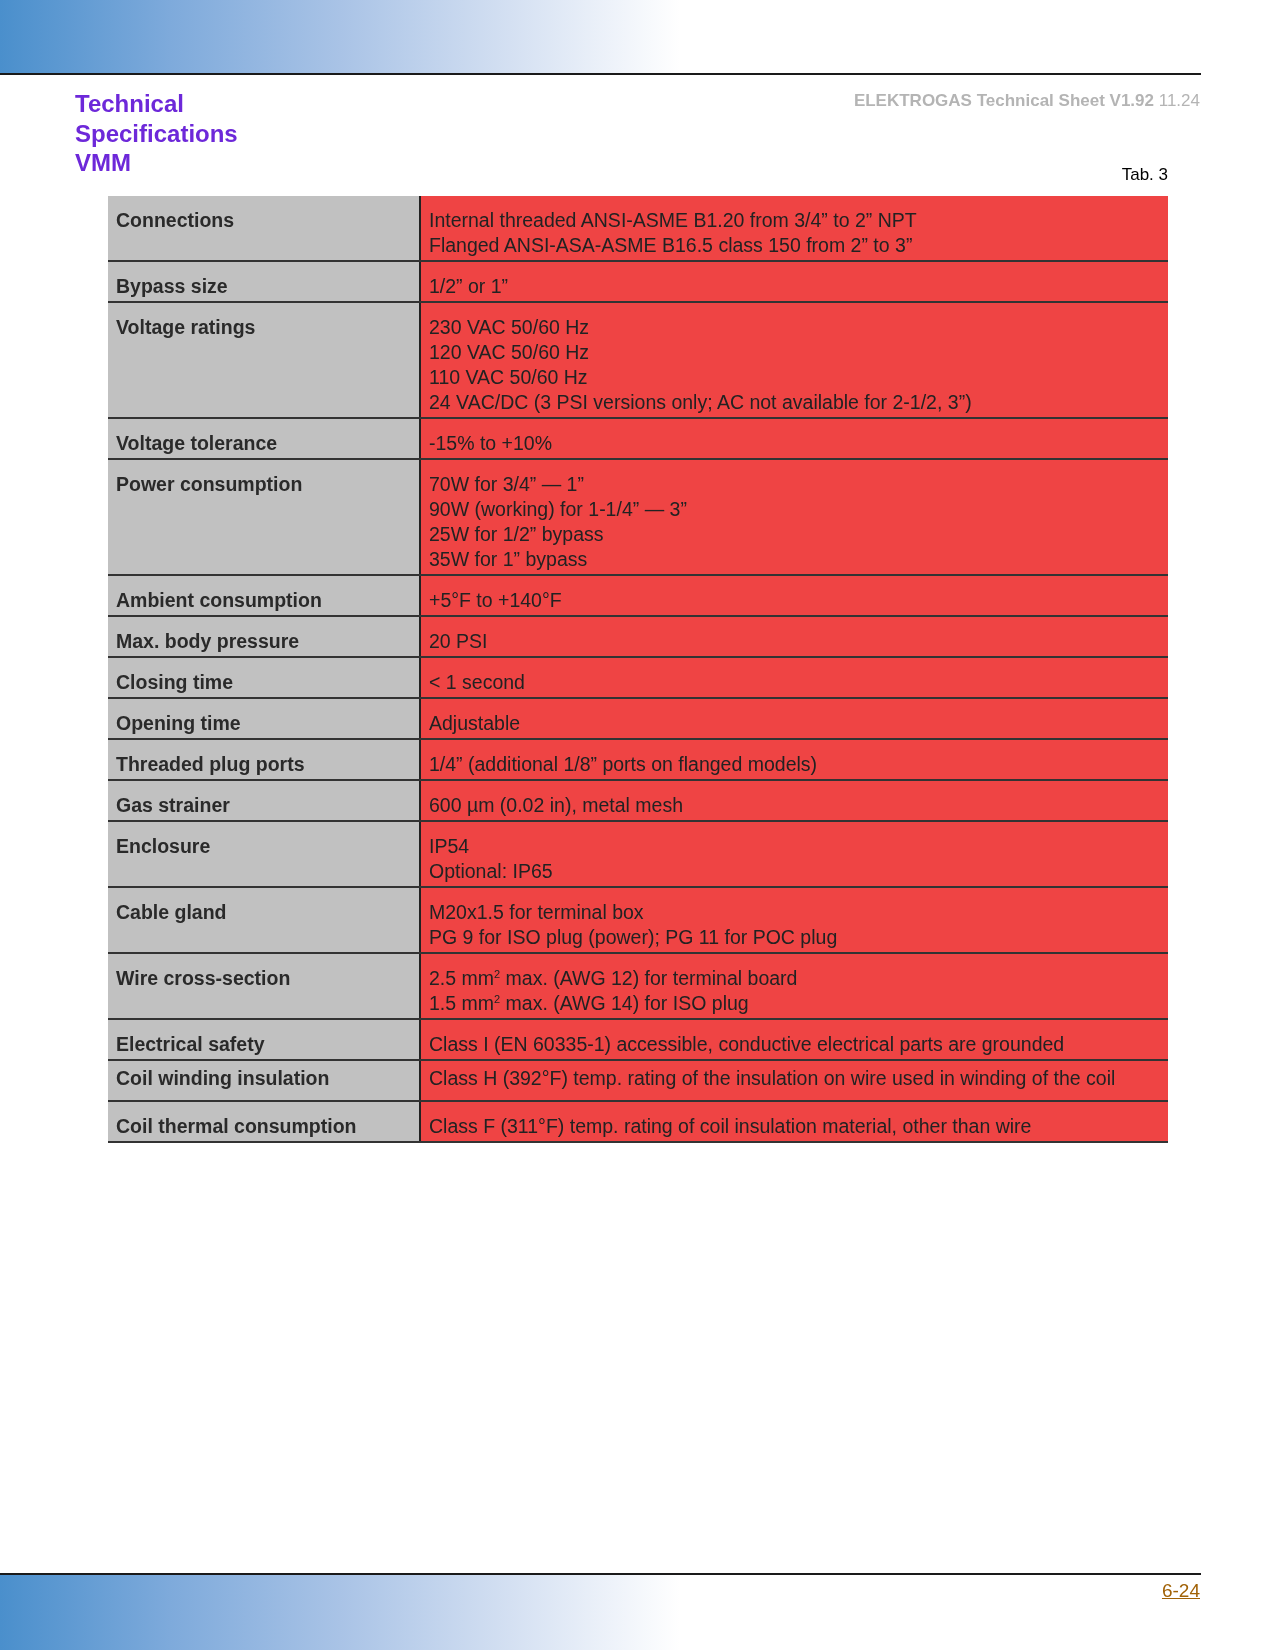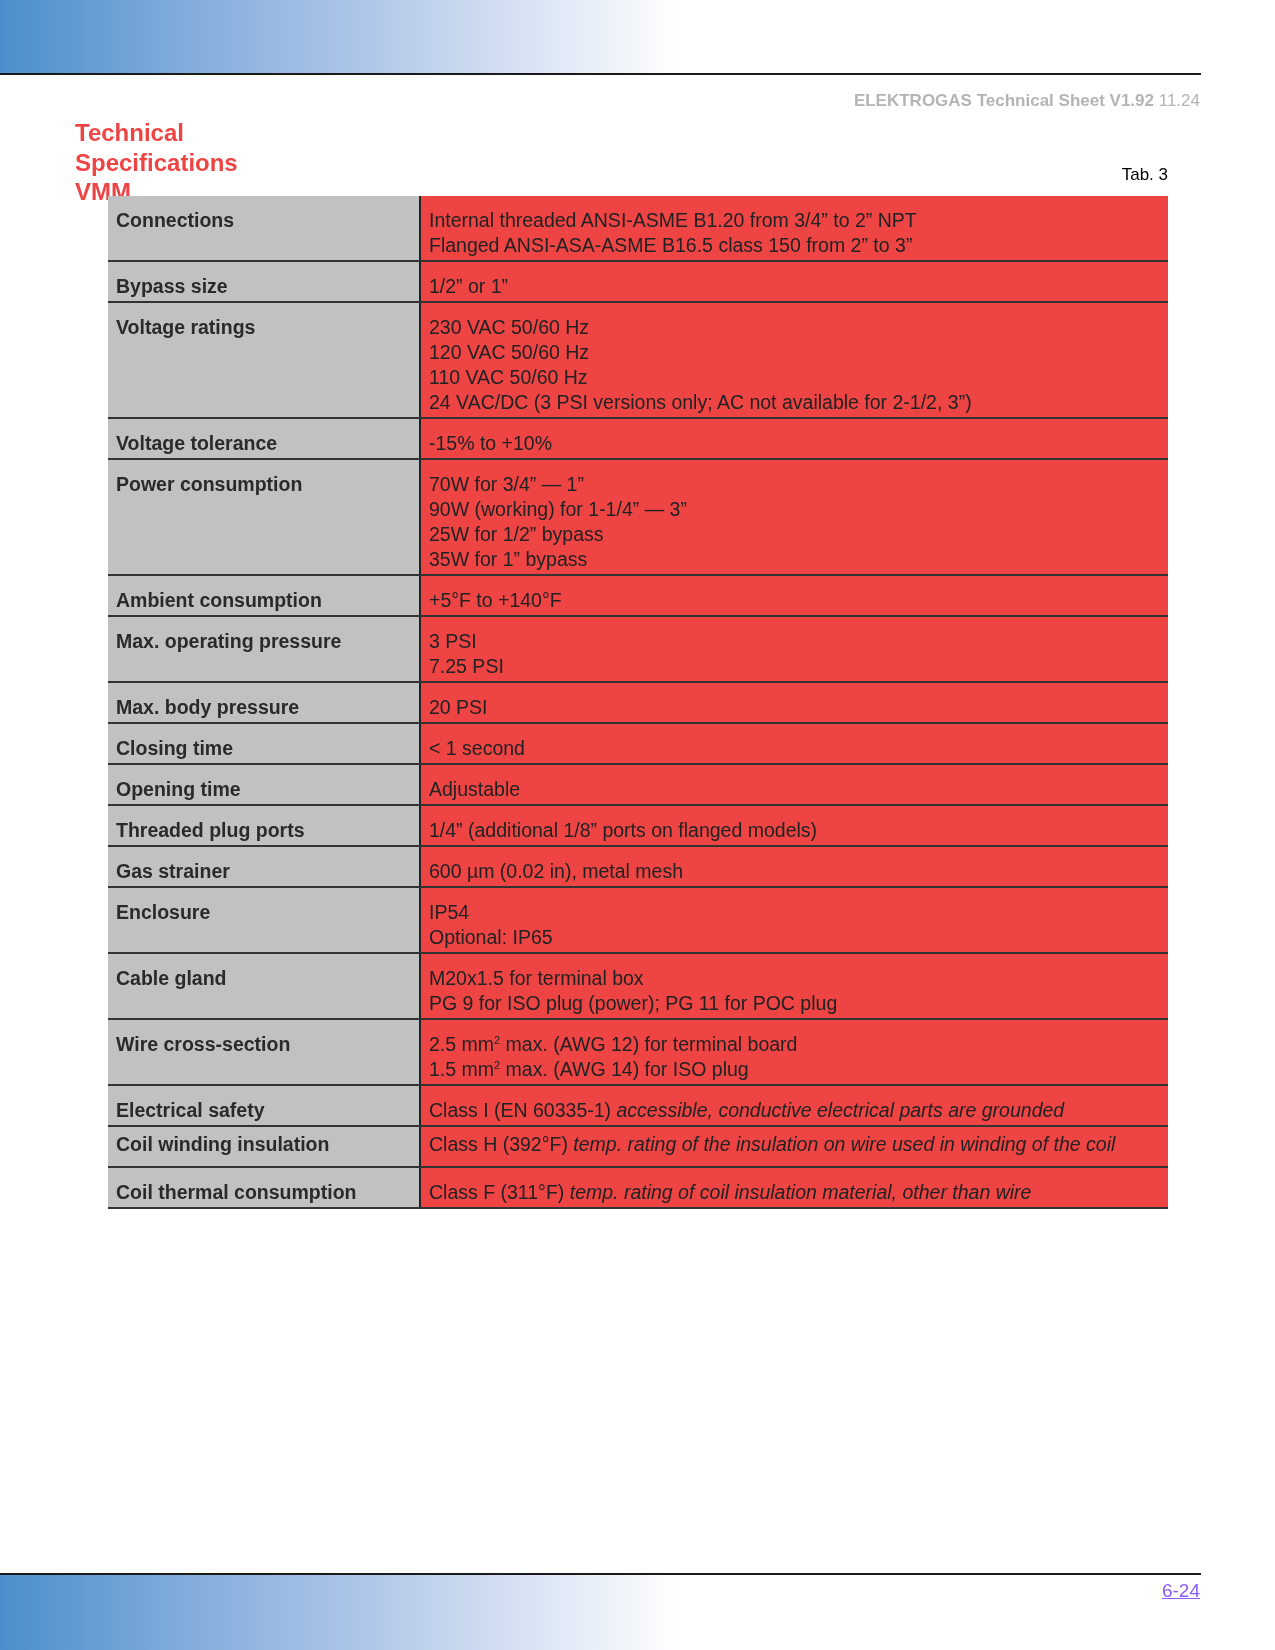--- a/index.html
+++ b/index.html
@@ -20,7 +20,7 @@
   .header-text .bold { font-weight: bold; }
   .page-title {
     position: absolute; left: 75px; top: 89px; font-size: 24px; font-weight: bold;
-    line-height: 29.5px; color: #ef4444; margin-top: 29px;
+    line-height: 29.5px; color: #6d28d9;
   }
   .tab-label {
     position: absolute; right: 107px; top: 165px; font-size: 17px; color: #000000;

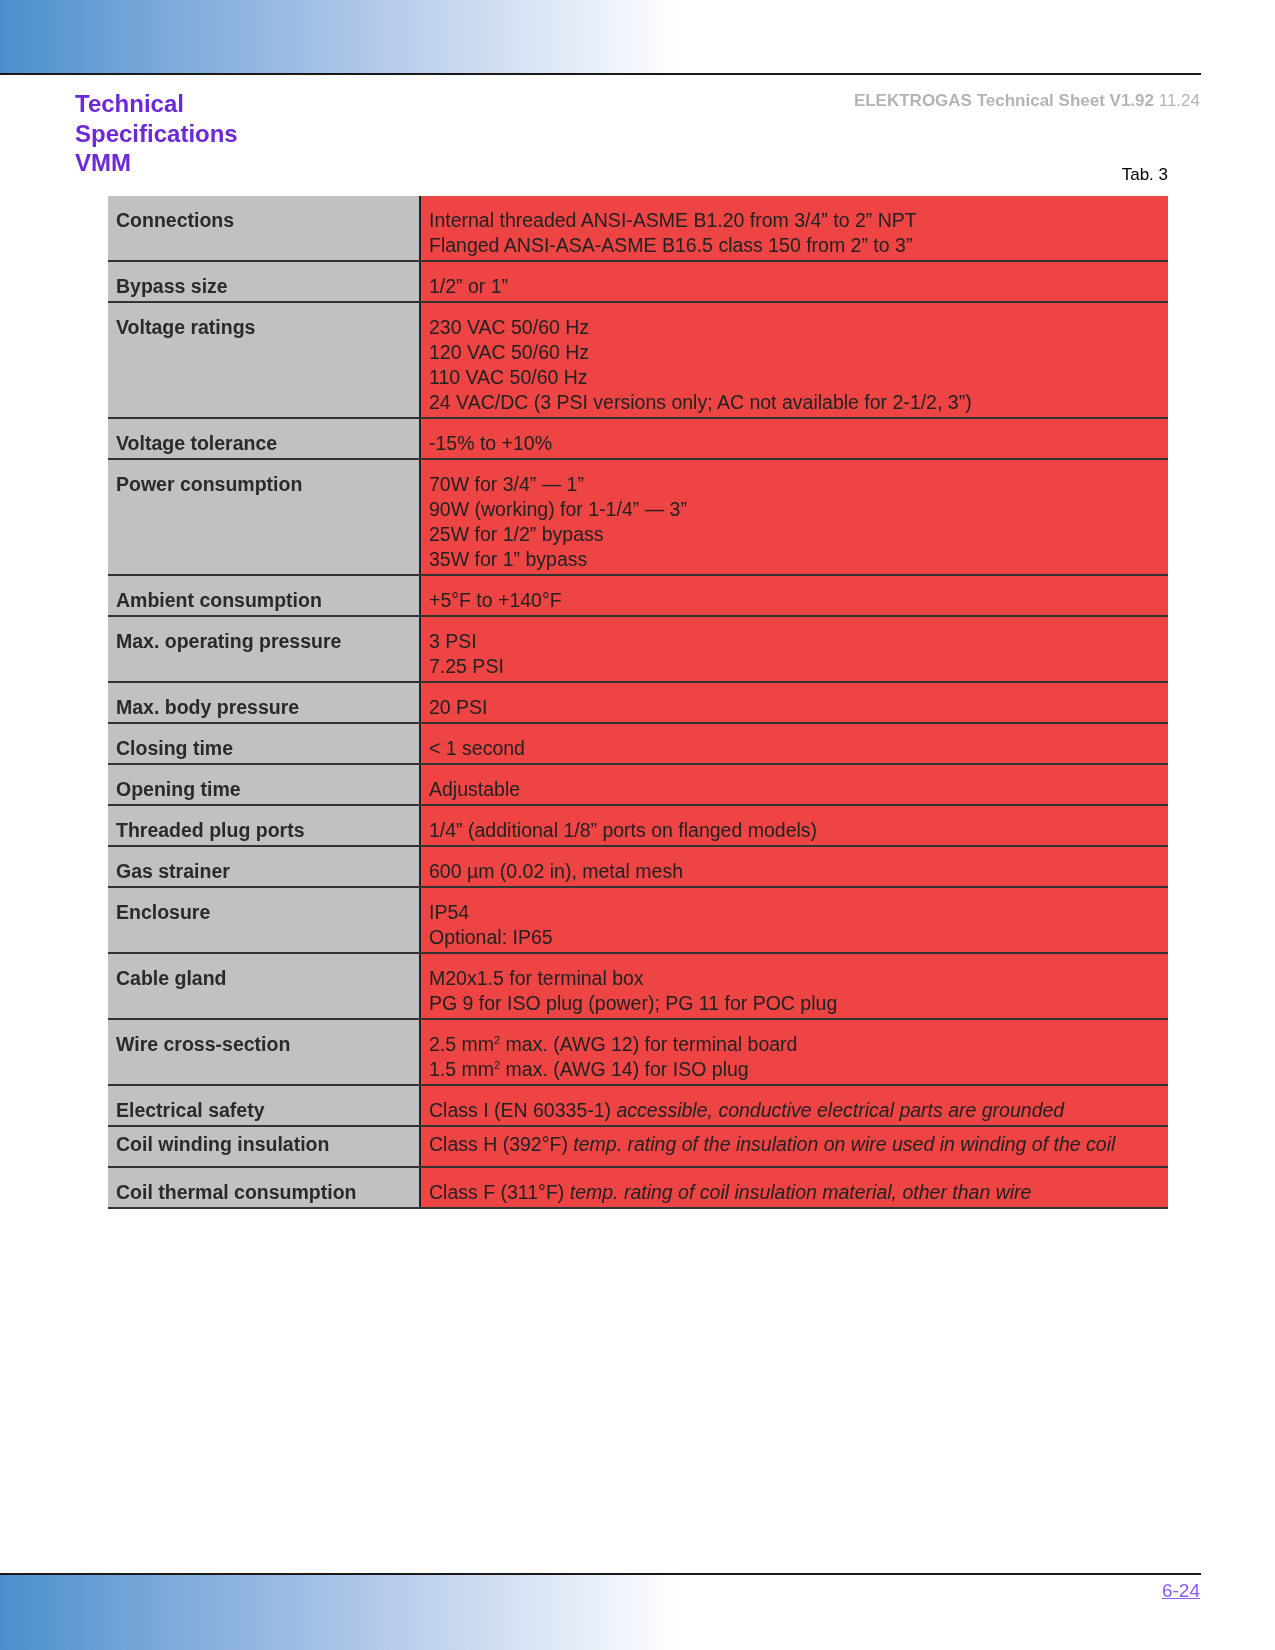--- a/index.html
+++ b/index.html
@@ -116,13 +116,6 @@
       </td>
     </tr>
     <tr>
-      <td class="label">Max. operating pressure</td>
-      <td class="value">
-        <div>3 PSI</div>
-        <div>7.25 PSI</div>
-      </td>
-    </tr>
-    <tr>
       <td class="label">Max. body pressure</td>
       <td class="value">
         <div>20 PSI</div>

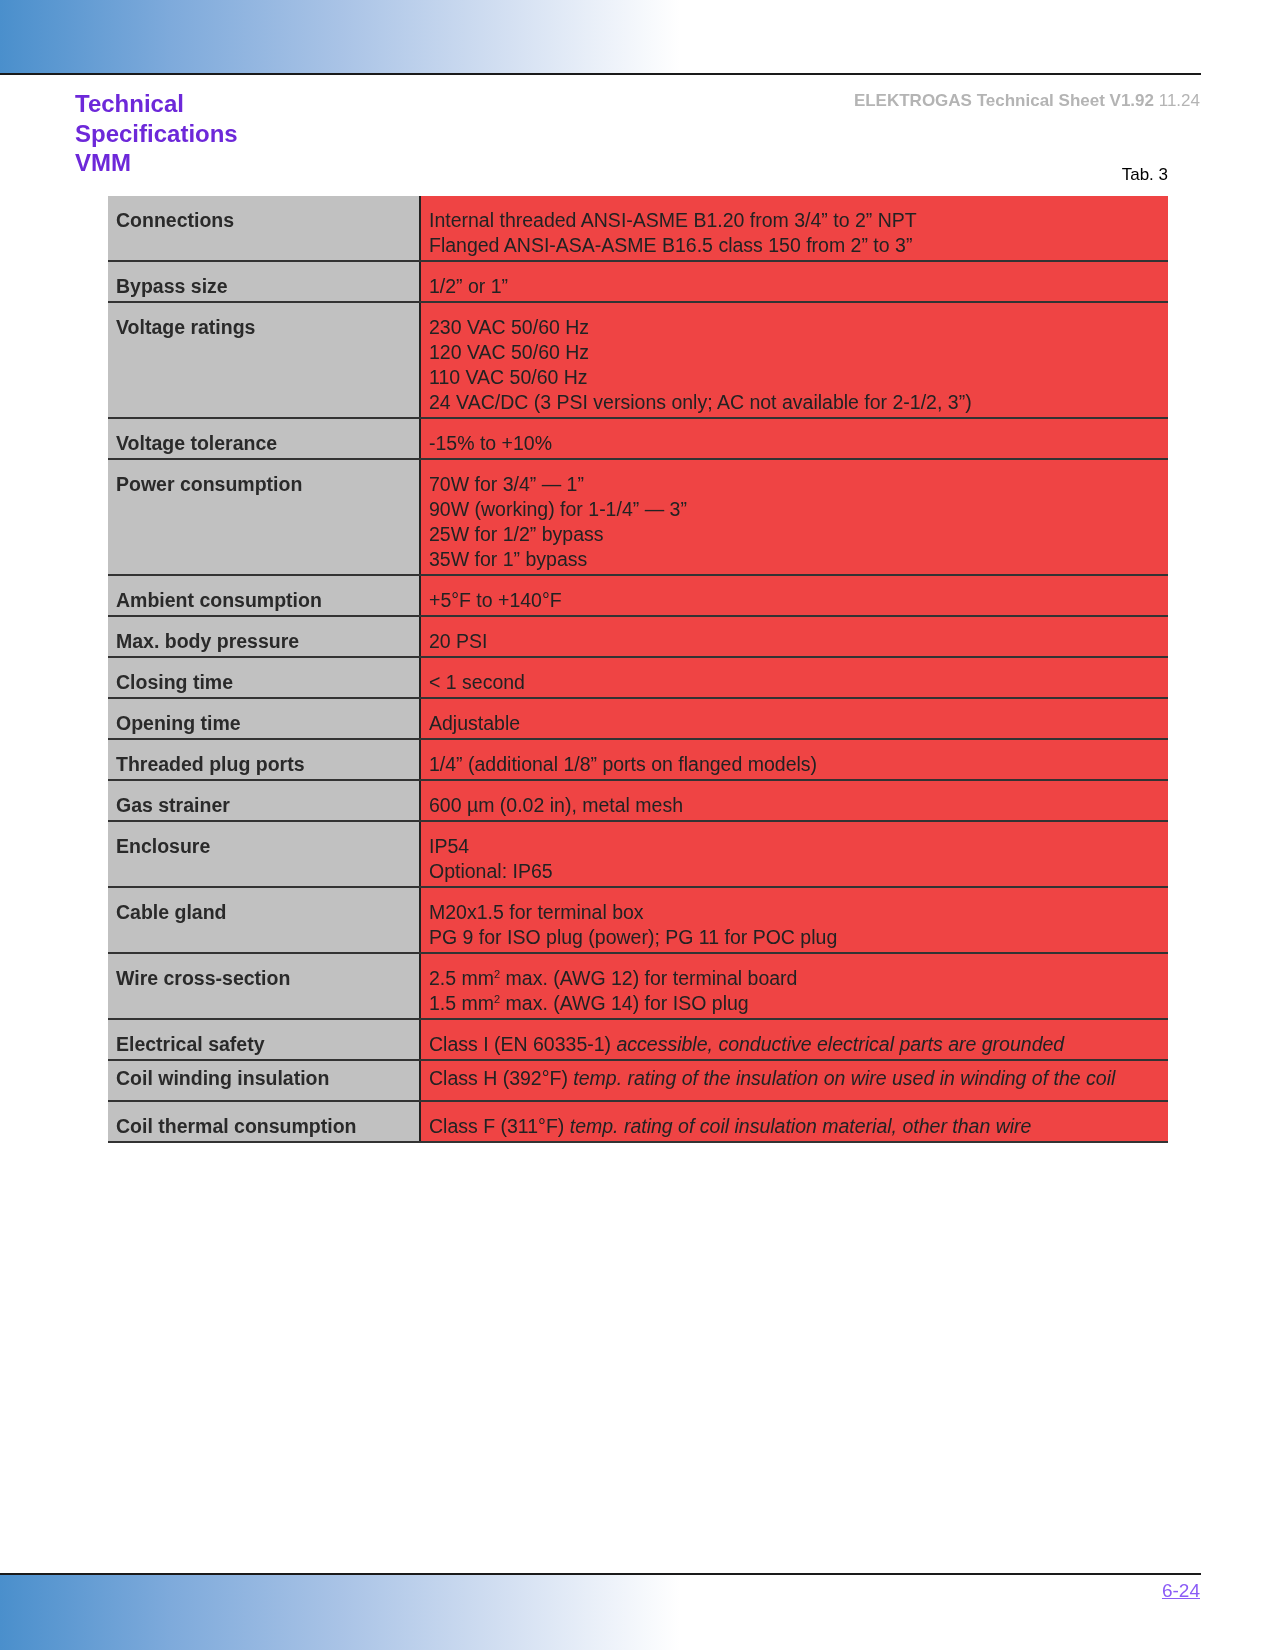--- a/index.html
+++ b/index.html
@@ -39,7 +39,7 @@
   }
   table.spec td.value { color: #222; background: #ef4444; }
   table.spec tr.tall td { padding-top: 5px; padding-bottom: 9px; }
-  .it { font-style: italic; }
+  .it { }
   sup { font-size: 11px; vertical-align: 7px; line-height: 0; }
   .footer-band {
     position: absolute; left: 0; top: 1575px; width: 680px; height: 75px;

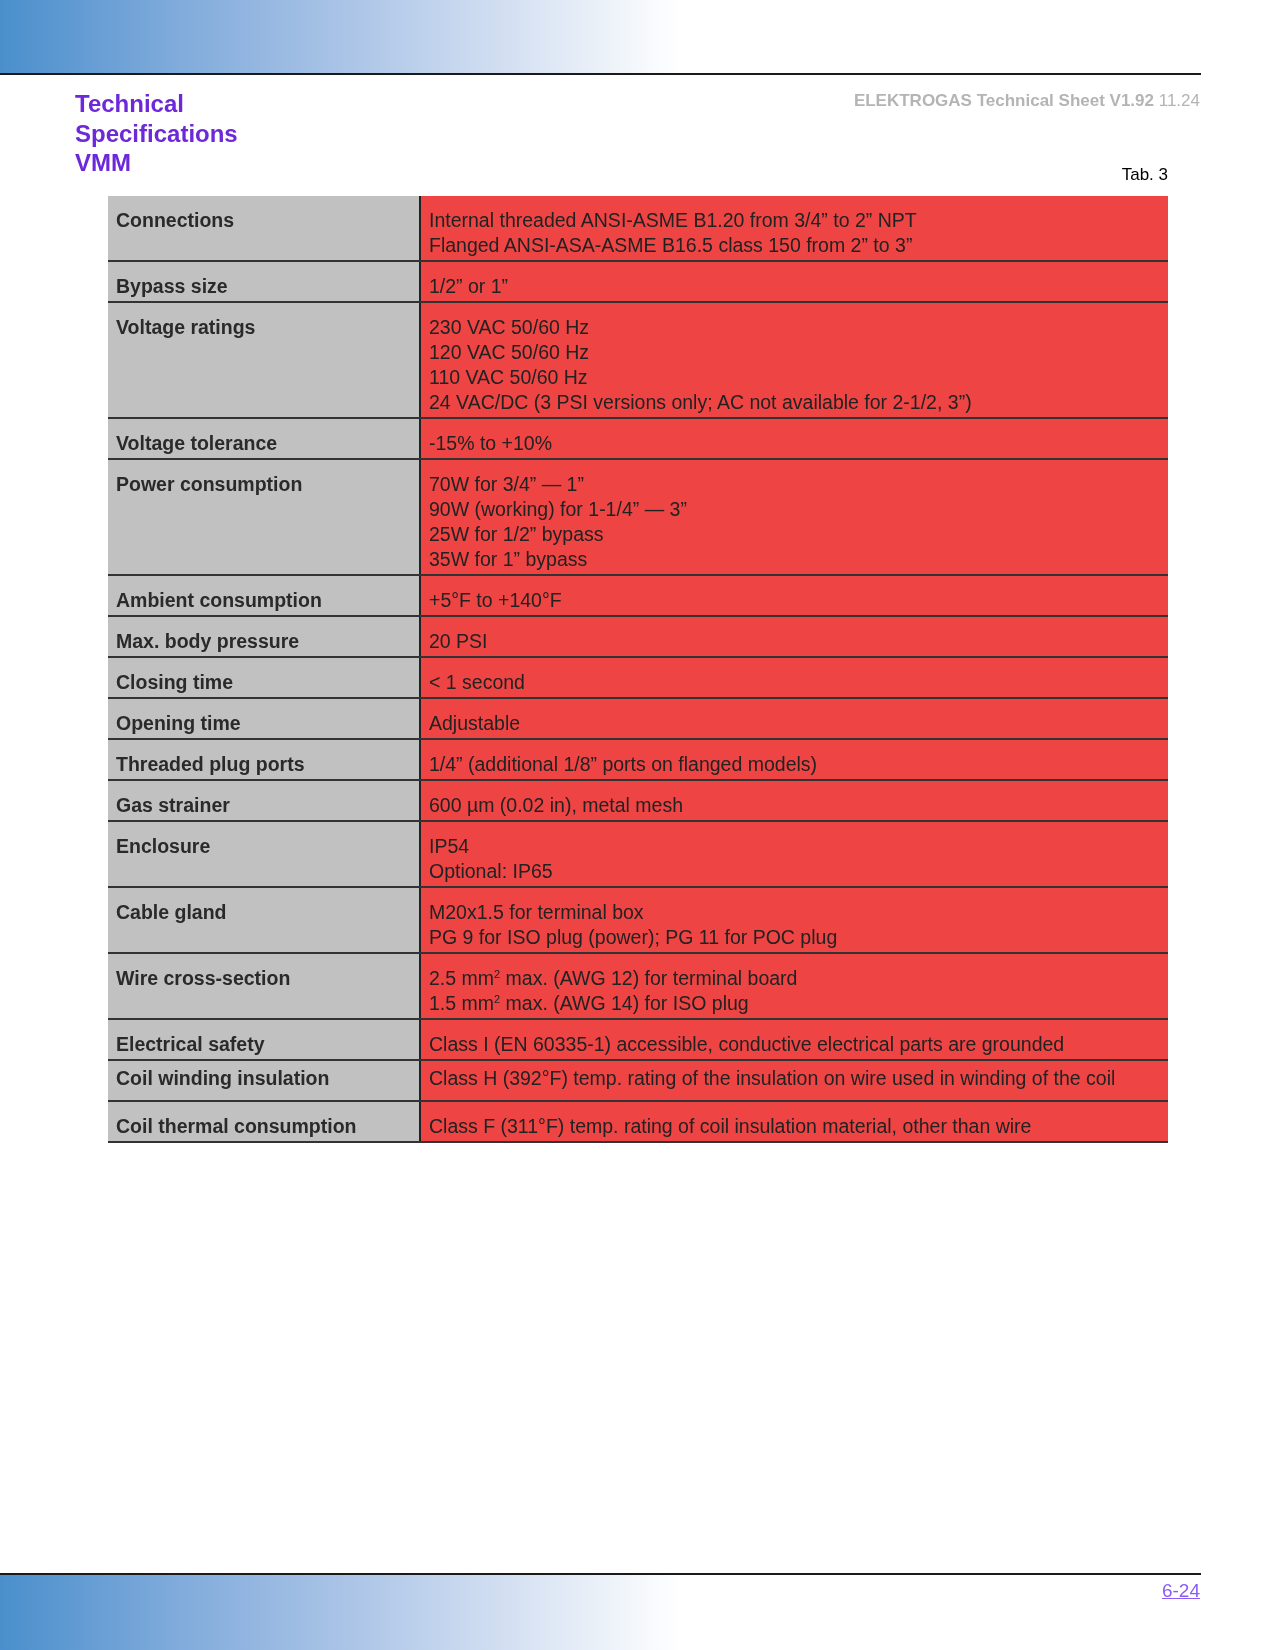--- a/index.html
+++ b/index.html
@@ -49,7 +49,7 @@
     position: absolute; left: 0; top: 1573px; width: 1201px; height: 2px; background: #1a1a1a;
   }
   .page-number {
-    position: absolute; right: 75px; top: 1580px; font-size: 19px; color: #8b5cf6; text-decoration: underline;
+    position: absolute; right: 75px; top: 1580px; font-size: 19px; color: #a16207; text-decoration: underline;
   }
 </style>
 </head>

